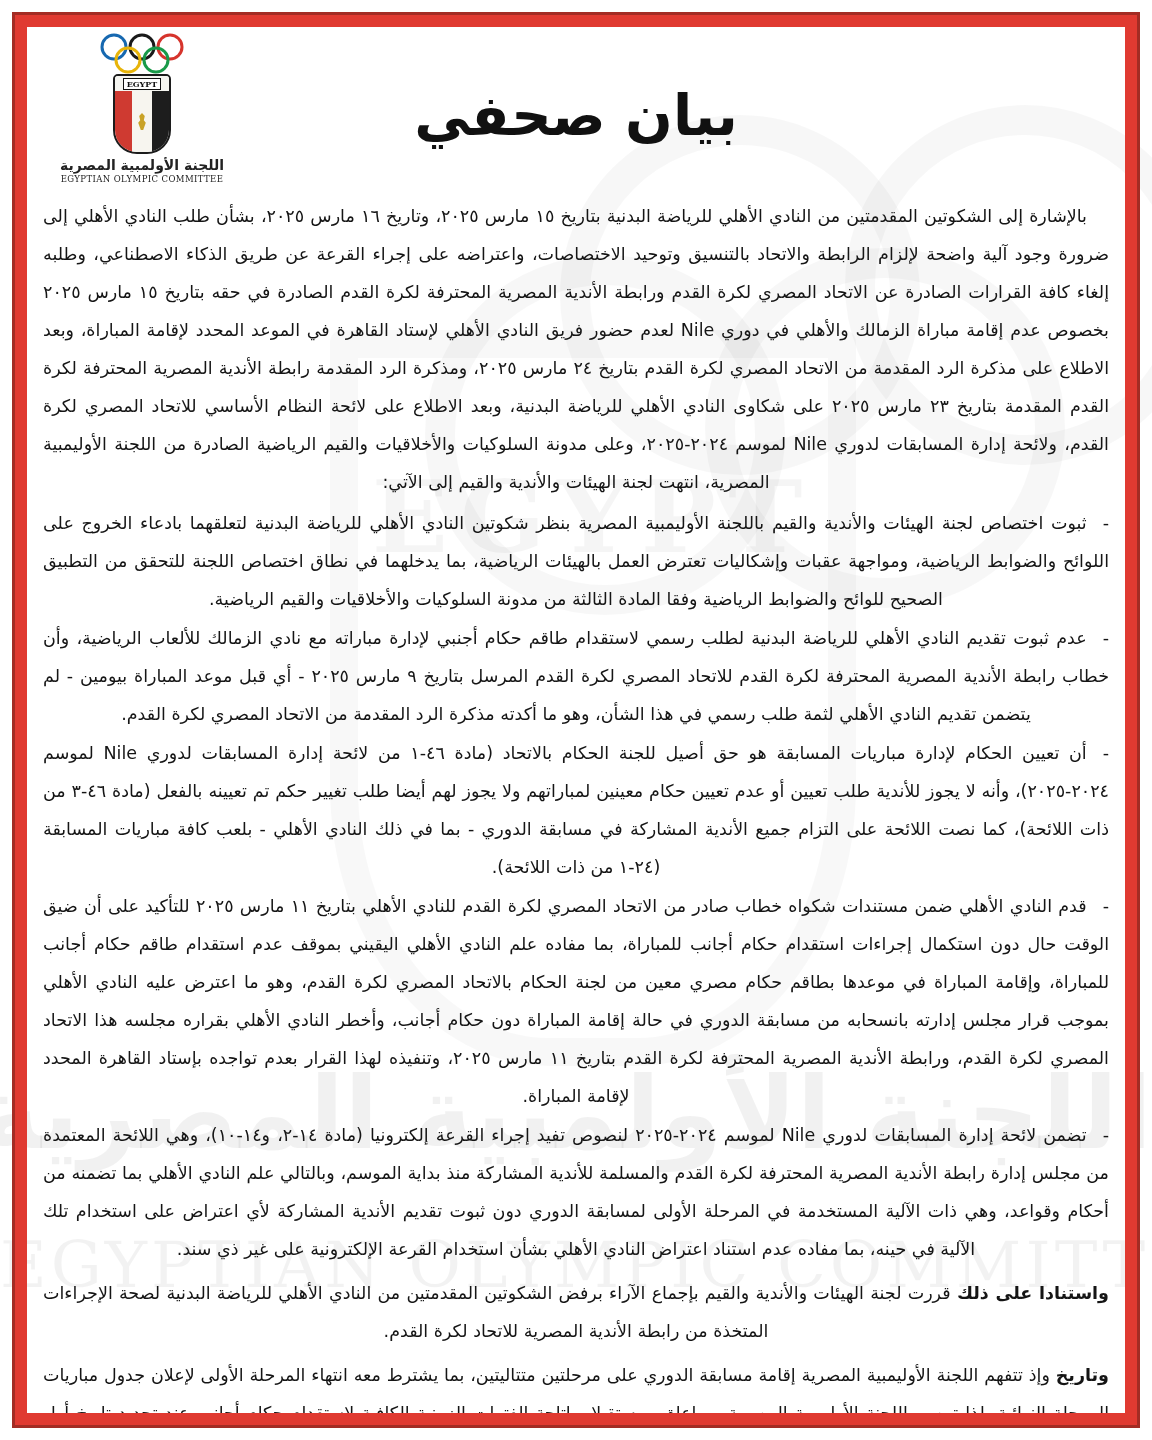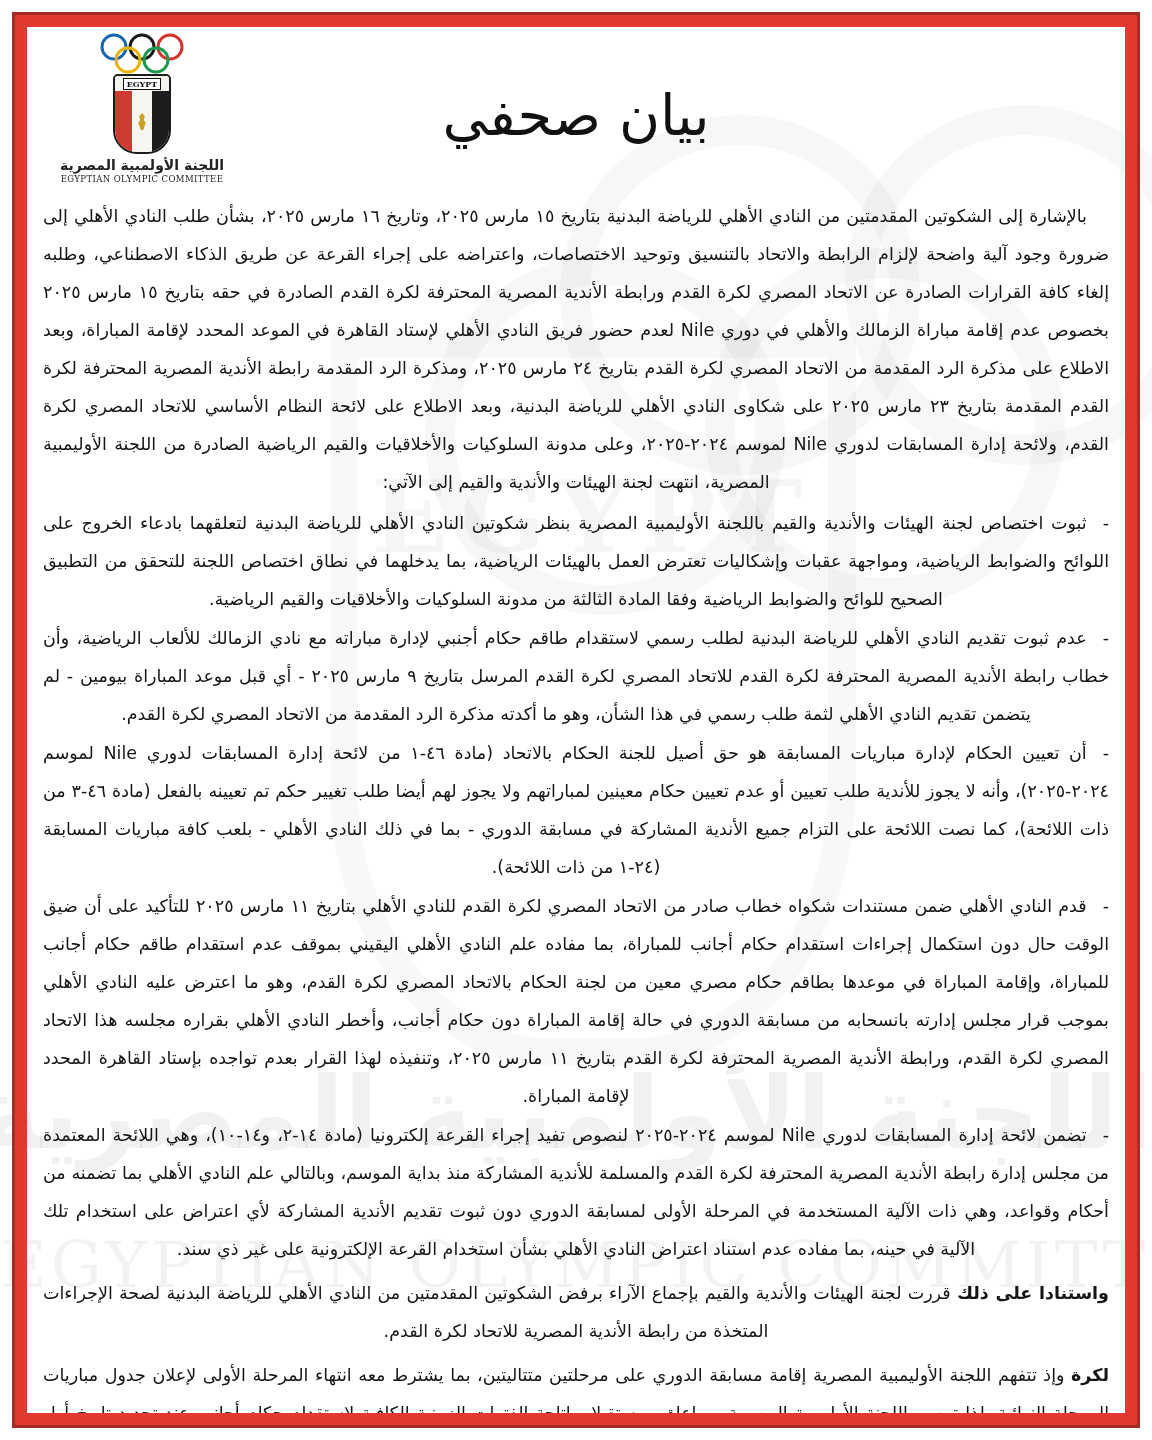--- a/index.html
+++ b/index.html
@@ -45,7 +45,7 @@
            clip-path:polygon(50% 0,78% 18%,68% 42%,88% 58%,62% 100%,38% 100%,12% 58%,32% 42%,22% 18%); }
   .logo-ar { font-size:14px; font-weight:bold; color:#222; margin-top:1px; direction:rtl; }
   .logo-en { font-family:"DejaVu Serif", serif; font-size:8.5px; letter-spacing:0.4px; color:#222; margin-top:1px; }
-  .title { text-align:center; font-size:56px; font-weight:400; color:#111; padding-top:50px; direction:rtl; }
+  .title { text-align:center; font-size:56px; font-weight:700; color:#111; padding-top:50px; direction:rtl; }
 
   
   .doc-body { direction:rtl; color:#151515; font-size:17.5px; line-height:38px; }

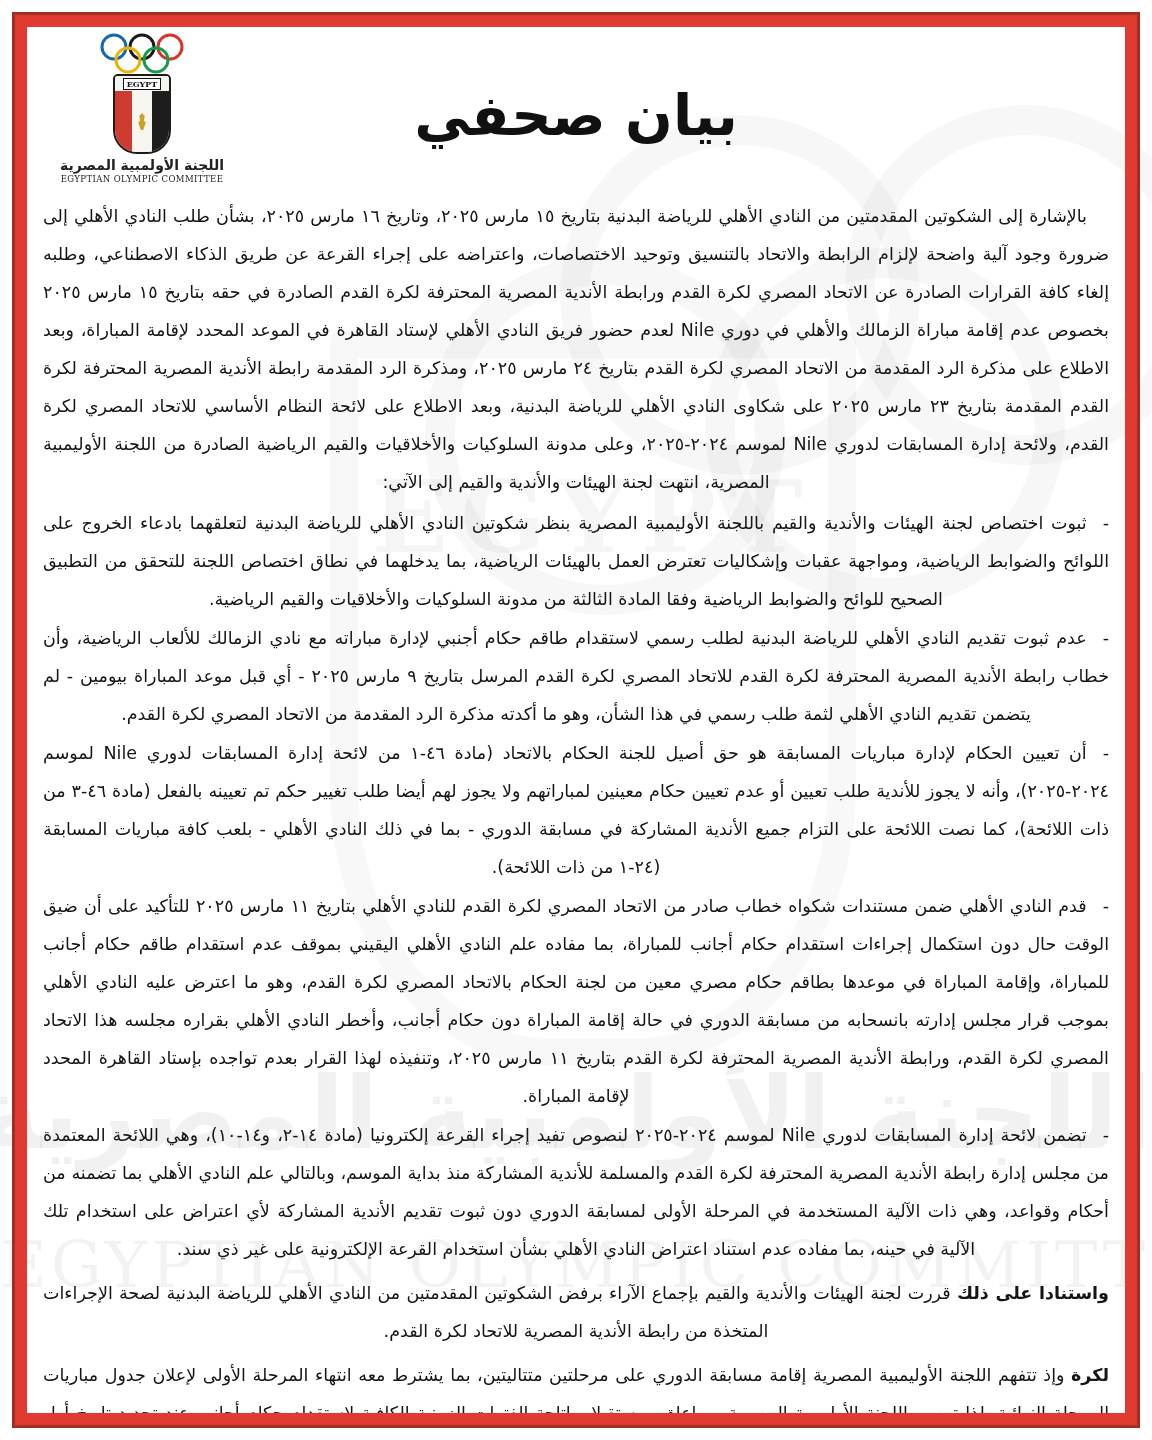--- a/index.html
+++ b/index.html
@@ -117,7 +117,7 @@
 
       <p class="jpara para"><strong>واستنادا على ذلك</strong><span> قررت لجنة الهيئات والأندية والقيم بإجماع الآراء برفض الشكوتين المقدمتين من النادي الأهلي للرياضة البدنية لصحة الإجراءات المتخذة من رابطة الأندية المصرية للاتحاد لكرة القدم.</span></p>
 
-      <p class="jpara para"><strong>لكرة</strong><span> وإذ تتفهم اللجنة الأوليمبية المصرية إقامة مسابقة الدوري على مرحلتين متتاليتين، بما يشترط معه انتهاء المرحلة الأولى لإعلان جدول مباريات المرحلة النهائية، لذا توصي اللجنة الأوليمبية المصرية بمراعاة - مستقبلا - إتاحة الفترات الزمنية الكافية لاستقدام حكام أجانب عند تحديد تاريخ أول جولة للمرحلة النهائية في المواسم القادمة.</span></p>
+      <p class="jpara para"><strong>وتاريخ</strong><span> وإذ تتفهم اللجنة الأوليمبية المصرية إقامة مسابقة الدوري على مرحلتين متتاليتين، بما يشترط معه انتهاء المرحلة الأولى لإعلان جدول مباريات المرحلة النهائية، لذا توصي اللجنة الأوليمبية المصرية بمراعاة - مستقبلا - إتاحة الفترات الزمنية الكافية لاستقدام حكام أجانب عند تحديد تاريخ أول جولة للمرحلة النهائية في المواسم القادمة.</span></p>
 
       <div class="closing">والله من بلعب القصد</div>
       <div class="closing-bold">اللجنة الأوليمبية المصرية</div>

